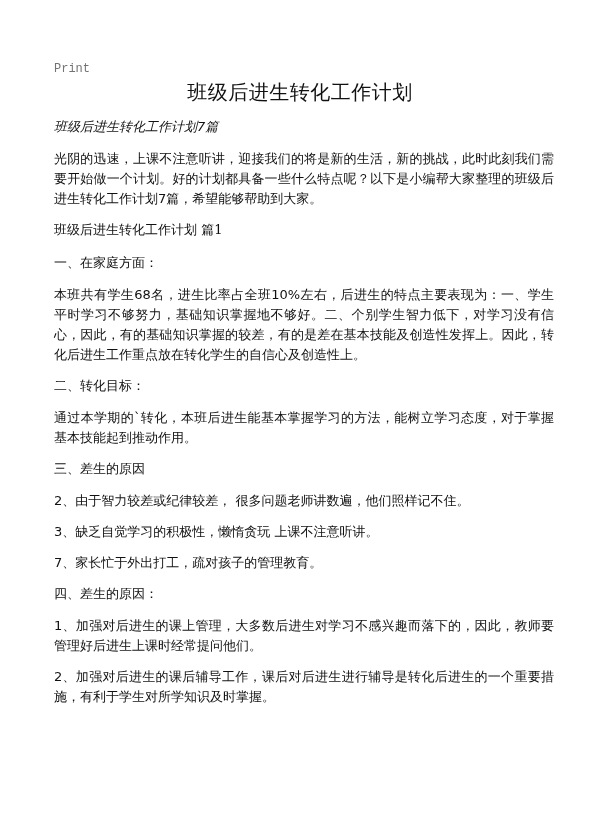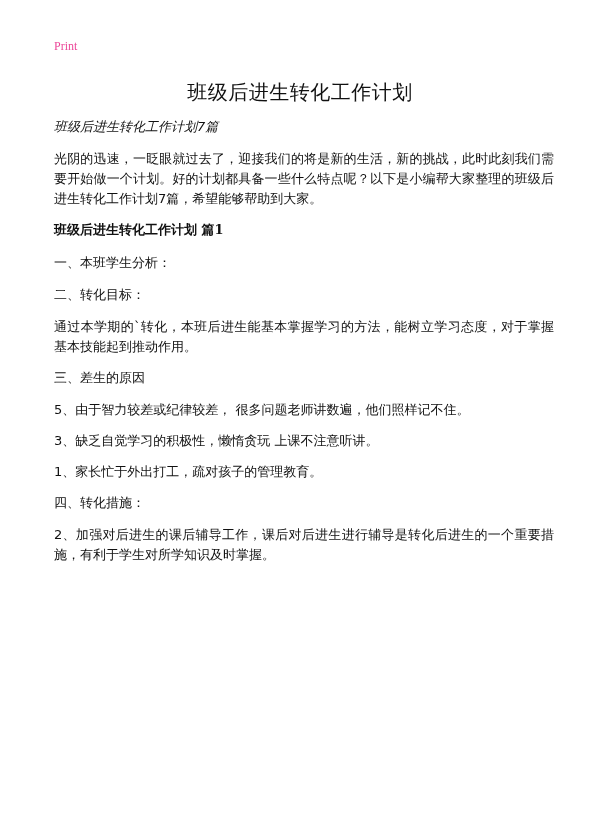--- a/index.html
+++ b/index.html
@@ -25,10 +25,10 @@
     .print-label {
       position: absolute;
       left: 54px;
-      top: 39px;
-      font-family: Liberation Serif, serif;
+      top: 62px;
+      font-family: Liberation Mono, monospace;
       font-size: 12px;
-      color: #ec4899;
+      color: #737373;
     }
     .doc-title {
       position: absolute;

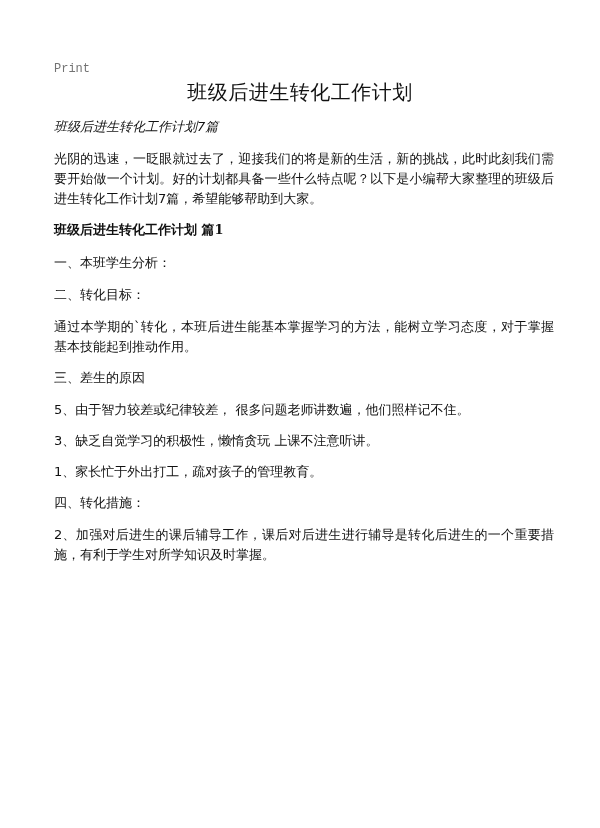--- a/index.html
+++ b/index.html
@@ -75,7 +75,7 @@
 
   <div class="content">
     <p class="subtitle">班级后进生转化工作计划7篇</p>
-    <p class="para">光阴的迅速，一眨眼就过去了，迎接我们的将是新的生活，新的挑战，此时此刻我们需要开始做一个计划。好的计划都具备一些什么特点呢？以下是小编帮大家整理的班级后进生转化工作计划7篇，希望能够帮助到大家。</p>
+    <p class="para">光阴的迅速，上课不注意听讲，迎接我们的将是新的生活，新的挑战，此时此刻我们需要开始做一个计划。好的计划都具备一些什么特点呢？以下是小编帮大家整理的班级后进生转化工作计划7篇，希望能够帮助到大家。</p>
     <p class="section-heading">班级后进生转化工作计划 篇1</p>
 
     <p class="item-heading">一、本班学生分析：</p>

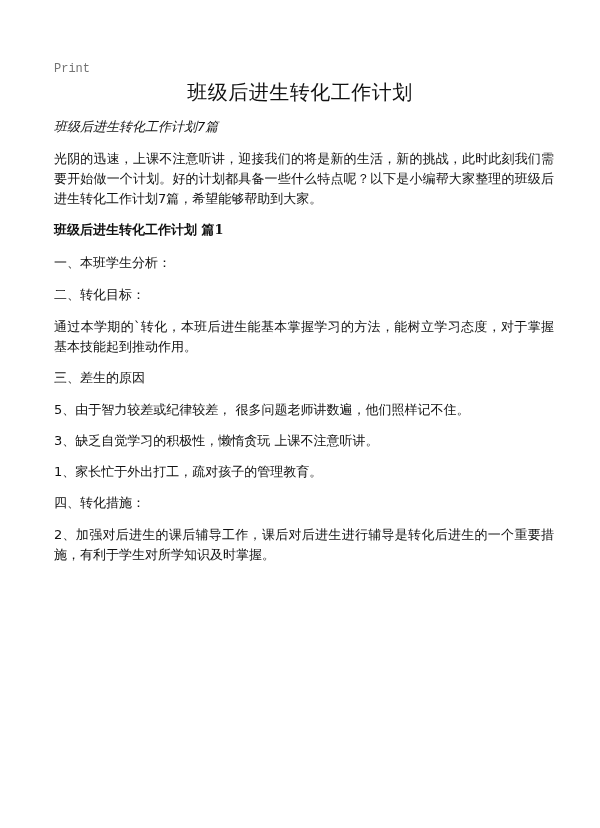--- a/index.html
+++ b/index.html
@@ -59,7 +59,7 @@
     }
     .section-heading {
       font-family: "DejaVu Serif", "Liberation Serif", serif;
-      font-weight: bold;
+      font-weight: normal;
       font-size: 13px;
       margin: 3px 0 13px 0 !important;
     }

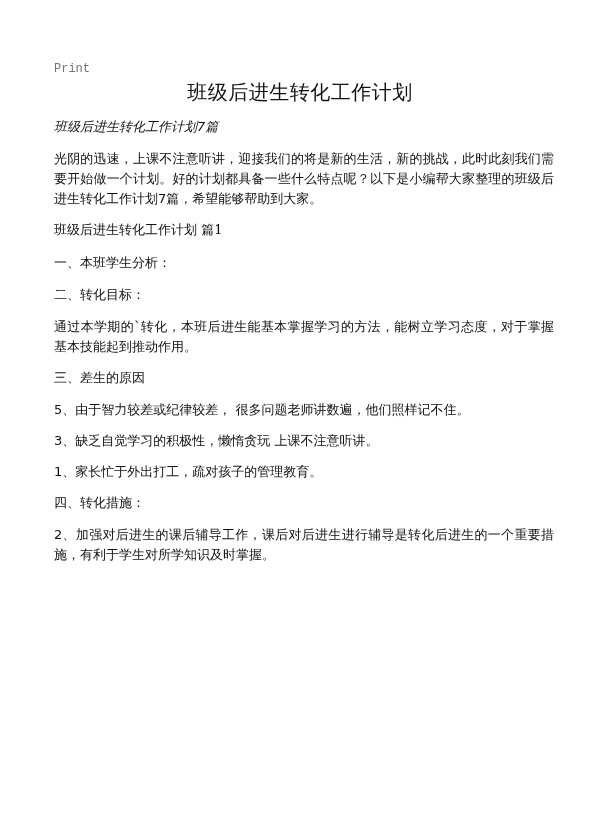--- a/index.html
+++ b/index.html
@@ -78,7 +78,7 @@
     <p class="para">光阴的迅速，上课不注意听讲，迎接我们的将是新的生活，新的挑战，此时此刻我们需要开始做一个计划。好的计划都具备一些什么特点呢？以下是小编帮大家整理的班级后进生转化工作计划7篇，希望能够帮助到大家。</p>
     <p class="section-heading">班级后进生转化工作计划 篇1</p>
 
-    <p class="item-heading">一、本班学生分析：</p>
+    <p class="item-heading">一、在家庭方面：</p>
     <p class="item-heading">二、转化目标：</p>
     <p class="para">通过本学期的`转化，本班后进生能基本掌握学习的方法，能树立学习态度，对于掌握基本技能起到推动作用。</p>
     <p class="item-heading">三、差生的原因</p>

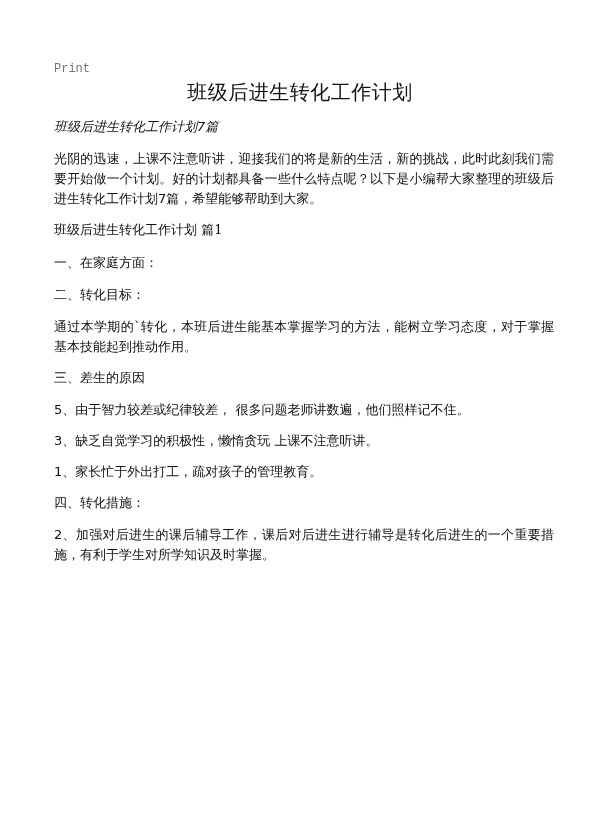--- a/index.html
+++ b/index.html
@@ -79,6 +79,7 @@
     <p class="section-heading">班级后进生转化工作计划 篇1</p>
 
     <p class="item-heading">一、在家庭方面：</p>
+    <p class="para">本班共有学生68名，进生比率占全班10%左右，后进生的特点主要表现为：一、学生平时学习不够努力，基础知识掌握地不够好。二、个别学生智力低下，对学习没有信心，因此，有的基础知识掌握的较差，有的是差在基本技能及创造性发挥上。因此，转化后进生工作重点放在转化学生的自信心及创造性上。</p>
     <p class="item-heading">二、转化目标：</p>
     <p class="para">通过本学期的`转化，本班后进生能基本掌握学习的方法，能树立学习态度，对于掌握基本技能起到推动作用。</p>
     <p class="item-heading">三、差生的原因</p>

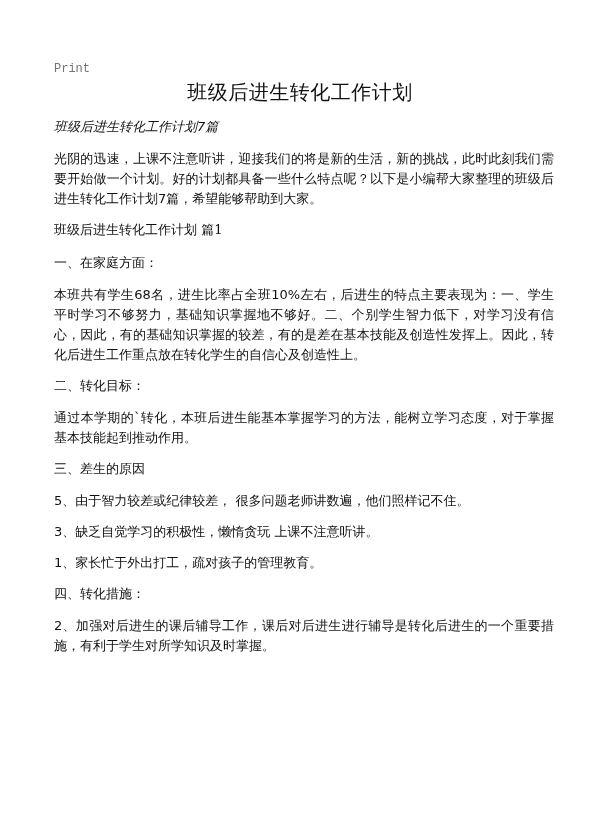--- a/index.html
+++ b/index.html
@@ -83,7 +83,7 @@
     <p class="item-heading">二、转化目标：</p>
     <p class="para">通过本学期的`转化，本班后进生能基本掌握学习的方法，能树立学习态度，对于掌握基本技能起到推动作用。</p>
     <p class="item-heading">三、差生的原因</p>
-    <p class="para">5、由于智力较差或纪律较差， 很多问题老师讲数遍，他们照样记不住。</p>
+    <p class="para">2、由于智力较差或纪律较差， 很多问题老师讲数遍，他们照样记不住。</p>
     <p class="para">3、缺乏自觉学习的积极性，懒惰贪玩 上课不注意听讲。</p>
     <p class="para">1、家长忙于外出打工，疏对孩子的管理教育。</p>
     <p class="item-heading">四、转化措施：</p>

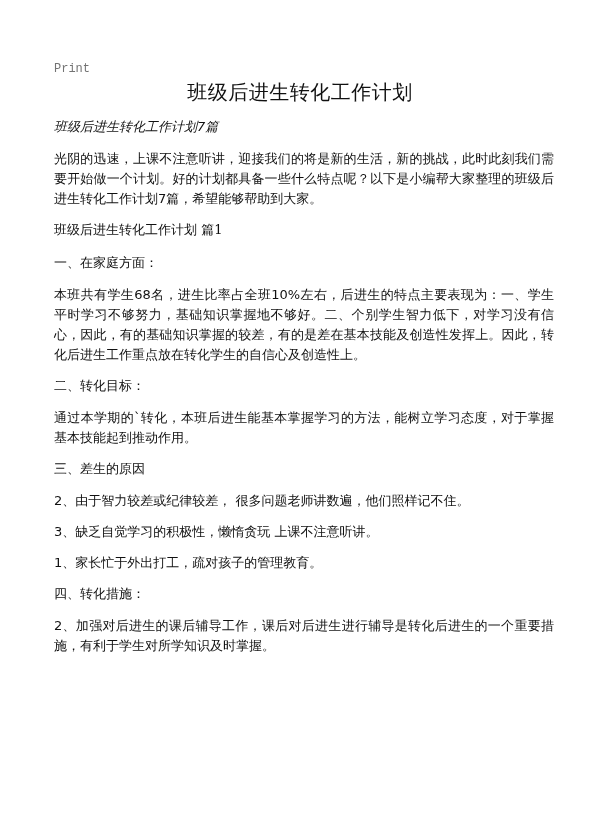--- a/index.html
+++ b/index.html
@@ -85,7 +85,7 @@
     <p class="item-heading">三、差生的原因</p>
     <p class="para">2、由于智力较差或纪律较差， 很多问题老师讲数遍，他们照样记不住。</p>
     <p class="para">3、缺乏自觉学习的积极性，懒惰贪玩 上课不注意听讲。</p>
-    <p class="para">1、家长忙于外出打工，疏对孩子的管理教育。</p>
+    <p class="para">7、家长忙于外出打工，疏对孩子的管理教育。</p>
     <p class="item-heading">四、转化措施：</p>
     <p class="para">2、加强对后进生的课后辅导工作，课后对后进生进行辅导是转化后进生的一个重要措施，有利于学生对所学知识及时掌握。</p>
   </div>

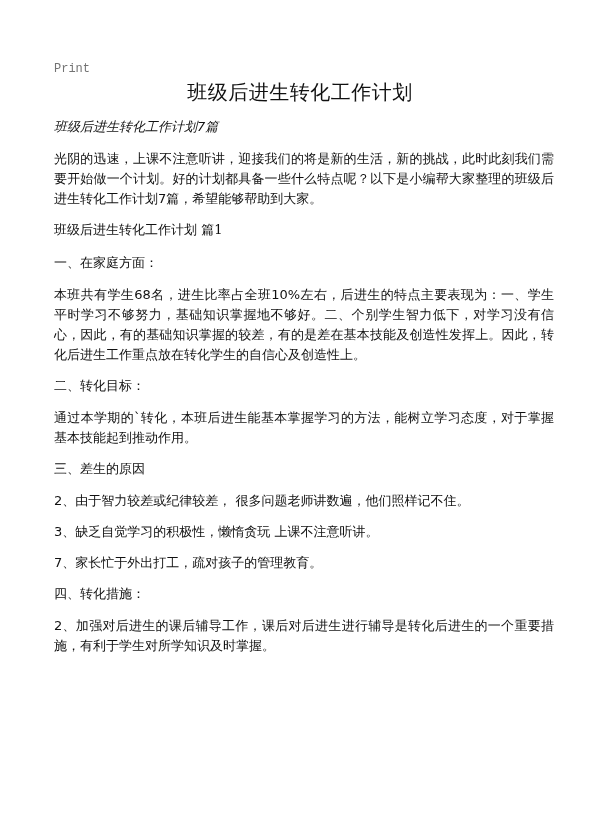--- a/index.html
+++ b/index.html
@@ -86,7 +86,7 @@
     <p class="para">2、由于智力较差或纪律较差， 很多问题老师讲数遍，他们照样记不住。</p>
     <p class="para">3、缺乏自觉学习的积极性，懒惰贪玩 上课不注意听讲。</p>
     <p class="para">7、家长忙于外出打工，疏对孩子的管理教育。</p>
-    <p class="item-heading">四、转化措施：</p>
+    <p class="item-heading">四、差生的原因：</p>
     <p class="para">2、加强对后进生的课后辅导工作，课后对后进生进行辅导是转化后进生的一个重要措施，有利于学生对所学知识及时掌握。</p>
   </div>
 </div>

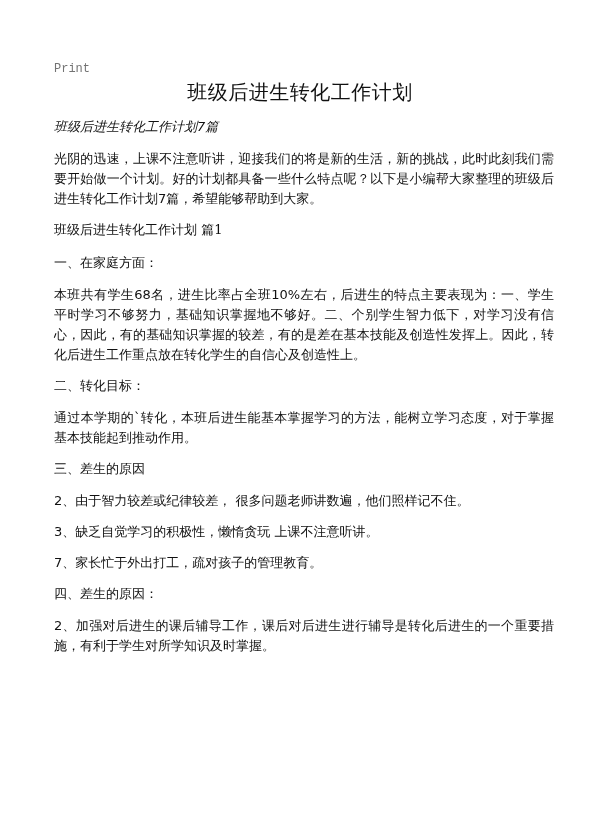--- a/index.html
+++ b/index.html
@@ -87,6 +87,7 @@
     <p class="para">3、缺乏自觉学习的积极性，懒惰贪玩 上课不注意听讲。</p>
     <p class="para">7、家长忙于外出打工，疏对孩子的管理教育。</p>
     <p class="item-heading">四、差生的原因：</p>
+    <p class="para">1、加强对后进生的课上管理，大多数后进生对学习不感兴趣而落下的，因此，教师要管理好后进生上课时经常提问他们。</p>
     <p class="para">2、加强对后进生的课后辅导工作，课后对后进生进行辅导是转化后进生的一个重要措施，有利于学生对所学知识及时掌握。</p>
   </div>
 </div>

